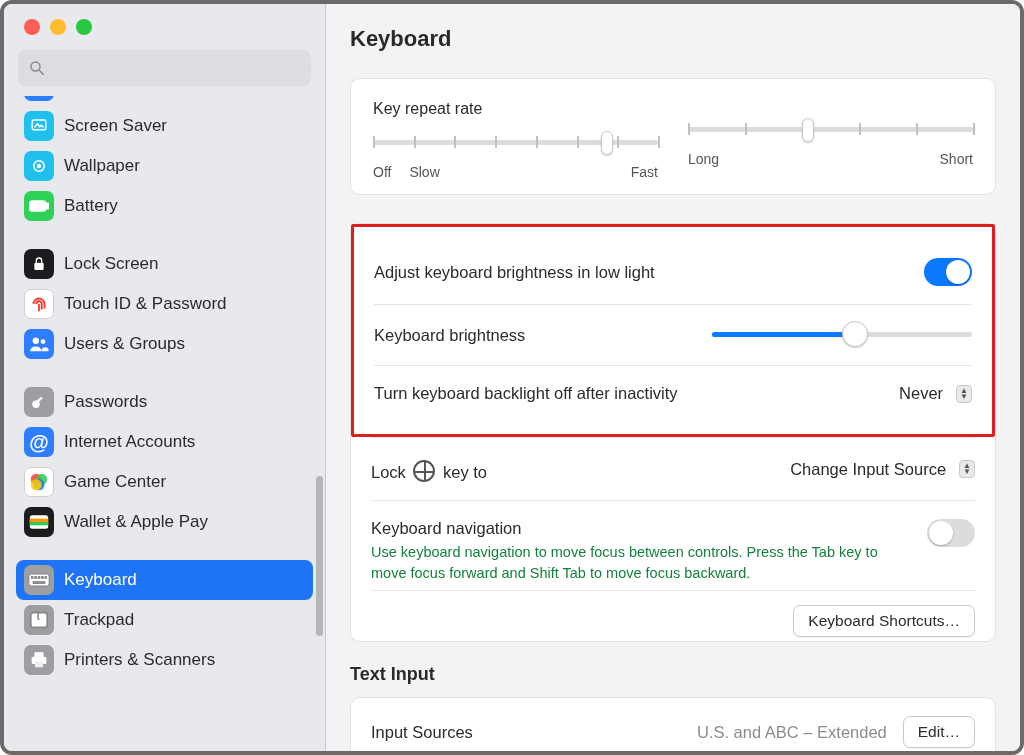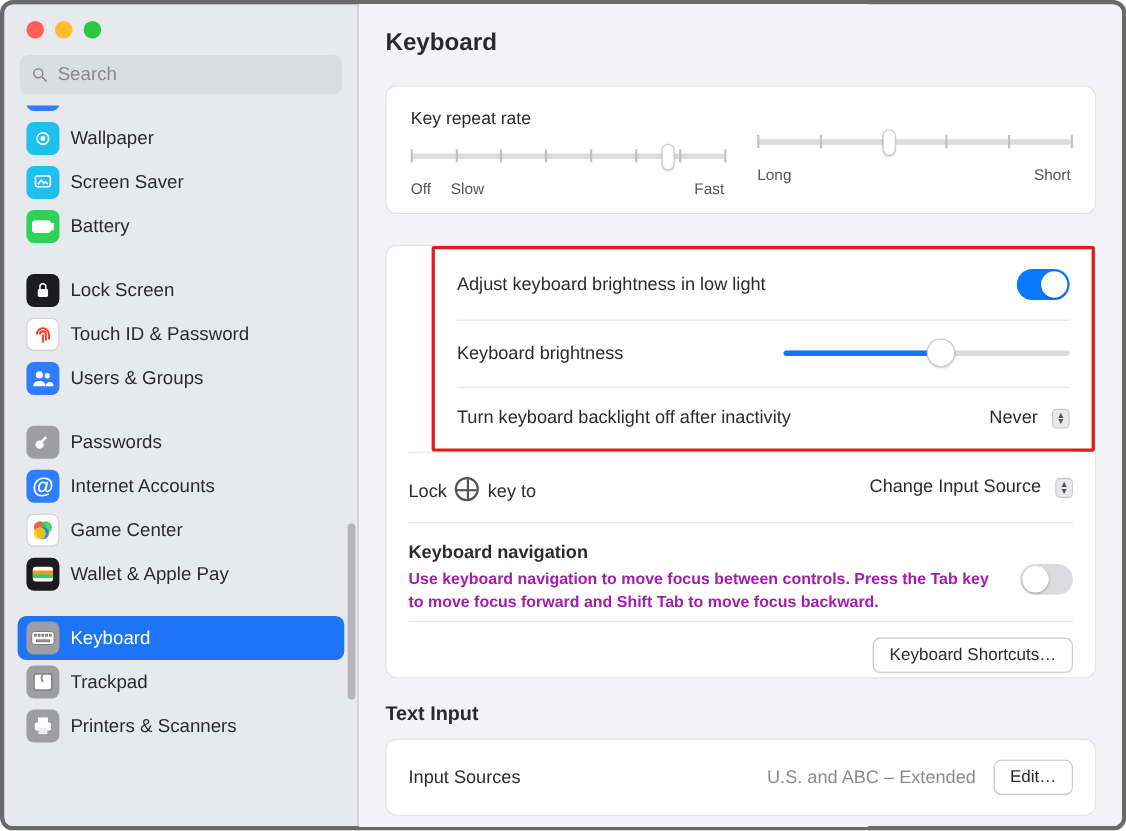--- a/index.html
+++ b/index.html
@@ -117,7 +117,6 @@
             <circle cx="10" cy="10" r="6"></circle>
             <line x1="15" y1="15" x2="21" y2="21"></line>
           </svg>
-        <input type="text" placeholder="Search" style="">
       </div>
     </div>
     <div class="scroll-sidebar">

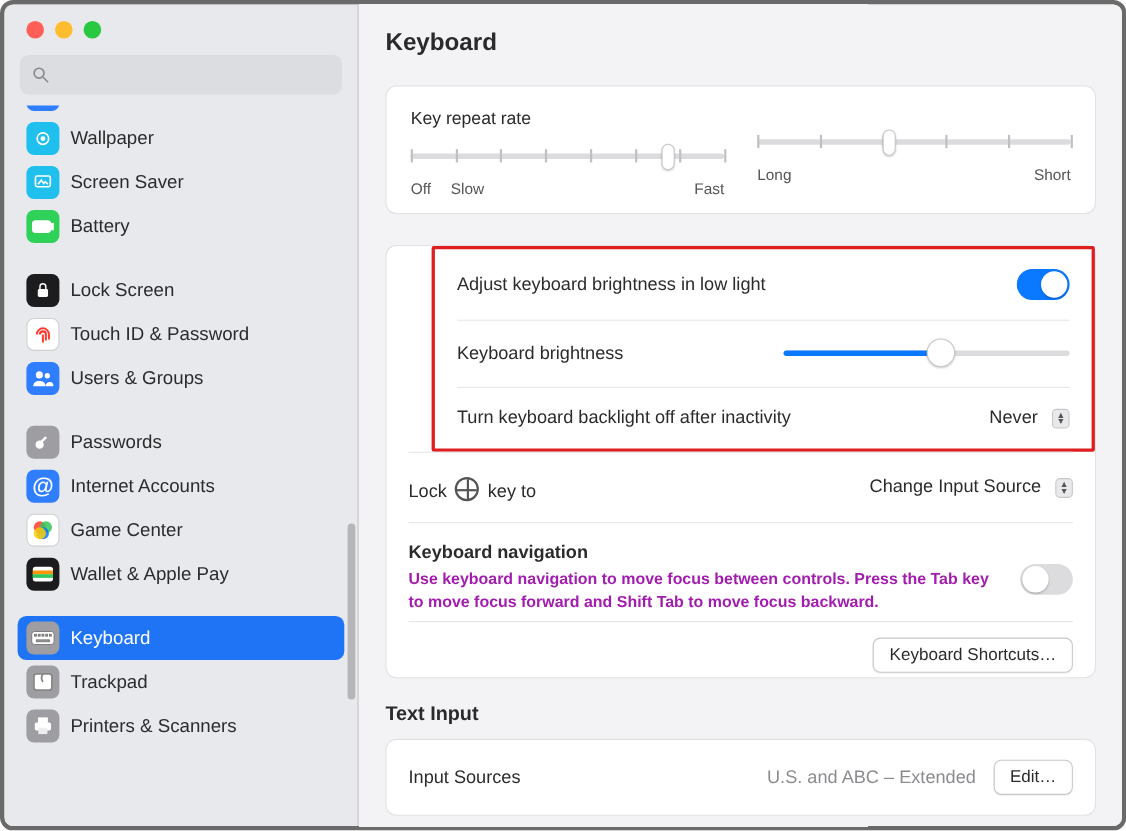--- a/index.html
+++ b/index.html
@@ -127,20 +127,20 @@
           <div class="side-item">
             <div class="side-icon" style="background: rgb(32, 192, 238);">
               <svg width="18" height="18" viewBox="0 0 24 24" fill="none" stroke="#fff" stroke-width="2">
+                <rect x="3" y="4" width="18" height="13" rx="2"></rect>
+                <path d="M6 14l4-5 3 4 2-2 3 3"></path>
+              </svg>
+            </div>
+            <span>Screen Saver</span>
+          </div>
+          <div class="side-item">
+            <div class="side-icon" style="background: rgb(32, 192, 238);">
+              <svg width="18" height="18" viewBox="0 0 24 24" fill="none" stroke="#fff" stroke-width="2">
                 <circle cx="12" cy="12" r="7"></circle>
                 <circle cx="12" cy="12" r="2" fill="#fff"></circle>
               </svg>
             </div>
             <span>Wallpaper</span>
-          </div>
-          <div class="side-item">
-            <div class="side-icon" style="background: rgb(32, 192, 238);">
-              <svg width="18" height="18" viewBox="0 0 24 24" fill="none" stroke="#fff" stroke-width="2">
-                <rect x="3" y="4" width="18" height="13" rx="2"></rect>
-                <path d="M6 14l4-5 3 4 2-2 3 3"></path>
-              </svg>
-            </div>
-            <span>Screen Saver</span>
           </div>
           <div class="side-item">
             <div class="side-icon" style="background: rgb(48, 209, 88);">

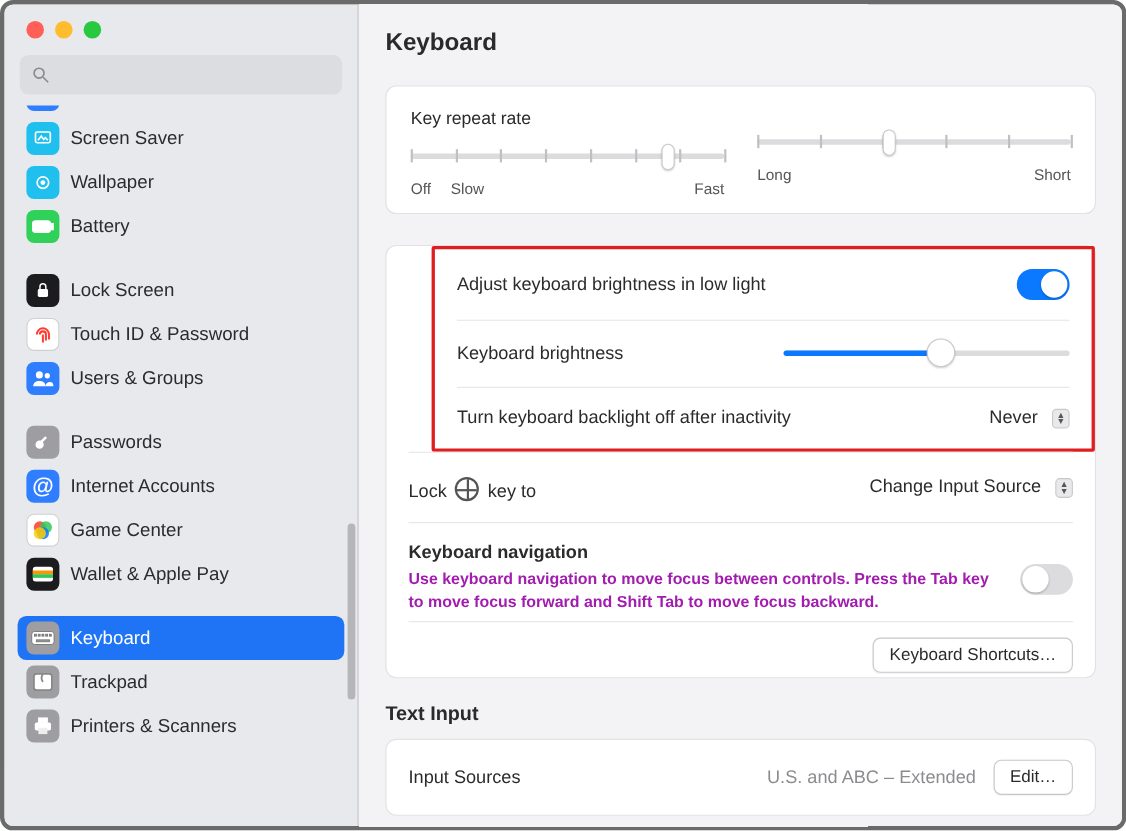--- a/index.html
+++ b/index.html
@@ -96,7 +96,7 @@
   }
   .right-align { display:flex; justify-content:flex-end; padding:14px 0 4px;}
   .section-title { font-size:18px; font-weight:700; color:#2a2a2c; margin:22px 0 12px; }
-  .highlight-box { border:3px solid #df1f1f; border-radius:2px; padding: 0 20px; margin-left: 41px;}
+  .highlight-box { border:3px solid #df1f1f; border-radius:2px; padding: 13px 20px;}
   .card-pad { padding: 0 20px; }
   svg.mag { width:18px; height:18px; stroke:#8a8a8e; fill:none; stroke-width:2;}
 </style>

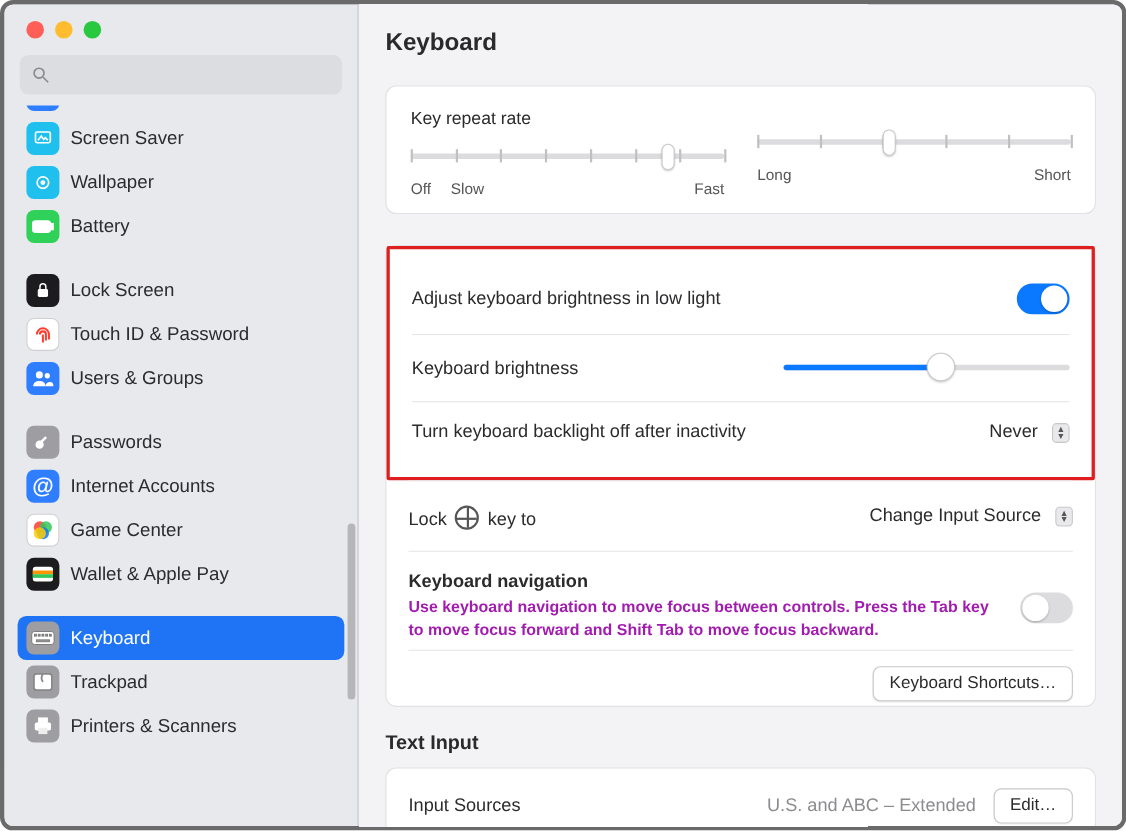--- a/index.html
+++ b/index.html
@@ -340,7 +340,7 @@
               <span class="stepper-icon">▲<br>▼</span>
             </div>
           </div>
-          <div class="row div" style="align-items:center; padding-bottom:6px;font-weight:bold;">
+          <div class="row div" style="align-items:flex-start; padding-bottom:6px;">
             <div style="flex:1; padding-right:20px;">
               <div>Keyboard navigation</div>
               <div class="helper">Use keyboard navigation to move focus between controls. Press the Tab key to move focus forward and Shift Tab to move focus backward.</div>

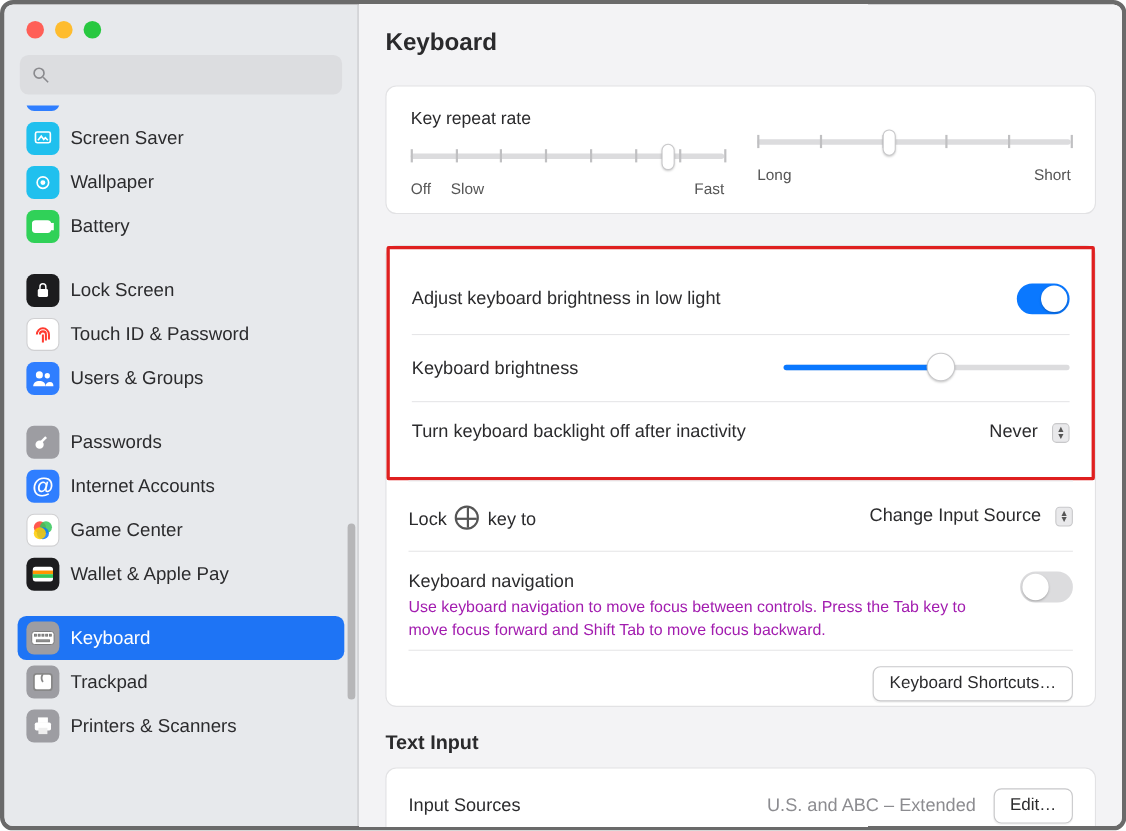--- a/index.html
+++ b/index.html
@@ -89,7 +89,7 @@
   }
   .globe::before { content:""; position:absolute; left:0; right:0; top:50%; height:2px; background:#555; }
   .globe::after { content:""; position:absolute; top:0; bottom:0; left:50%; width:2px; background:#555; }
-  .helper { font-size:14.5px; color:#a21caf; margin-top:4px; line-height:1.45;}
+  .helper { font-size:14.5px; color:#15803d; margin-top:4px; line-height:1.45;}
   .btn {
     display:inline-block; background:#fff; border:1px solid #c8c8ca; border-radius:7px; padding:6px 14px;
     font-size:15.5px; color:#2b2b2d; box-shadow:0 1px 1px rgba(0,0,0,0.05);

